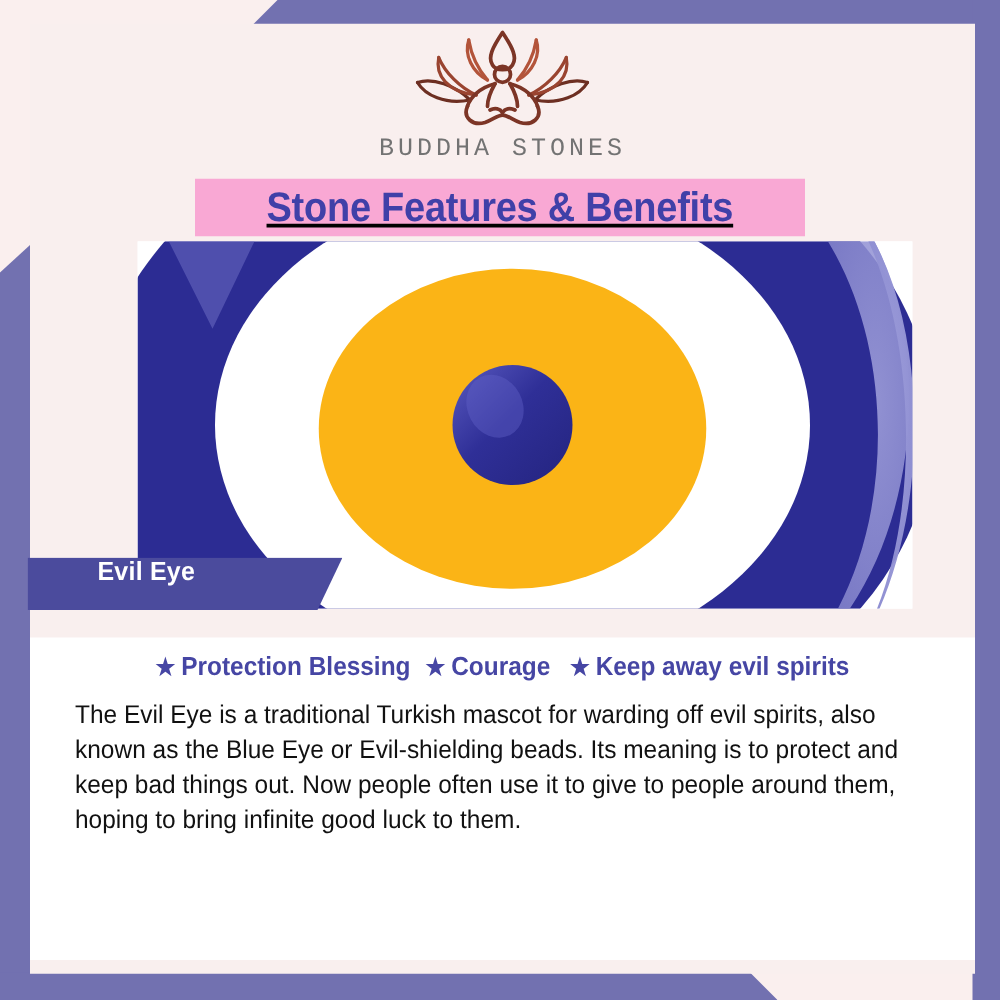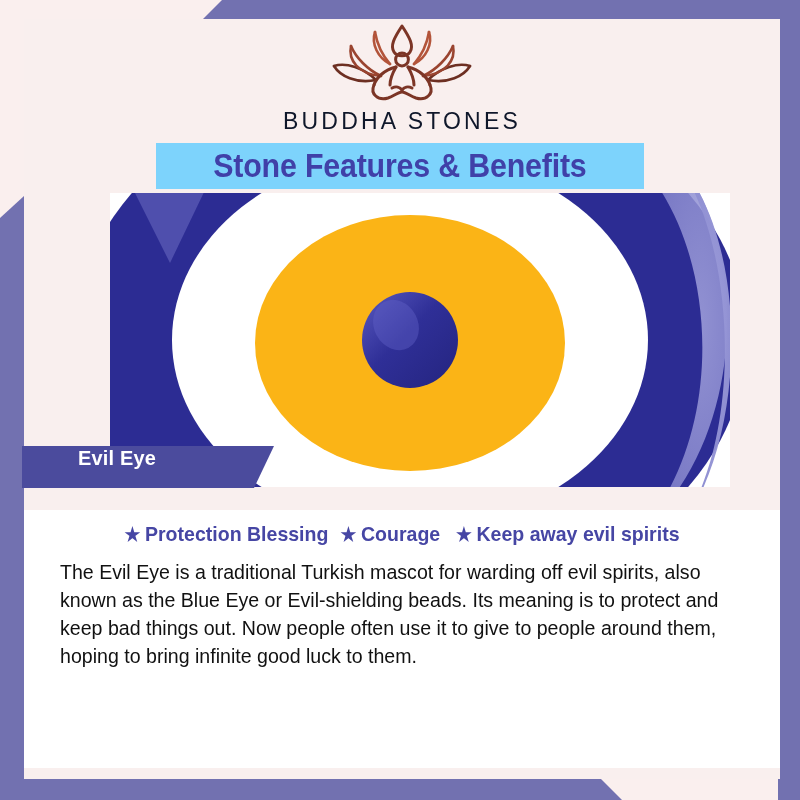--- a/index.html
+++ b/index.html
@@ -46,8 +46,8 @@
   .logo-mark{width:152px;height:82px;display:block;}
   .logo-text{
     margin-top:4px;
-    font-family:Liberation Sans, sans-serif;
-    font-size:23px;letter-spacing:3.2px;color:#0f172a;font-weight:400;
+    font-family:Liberation Mono, monospace;
+    font-size:20px;letter-spacing:3.2px;color:#737373;font-weight:400;
     white-space:nowrap;
   }
 

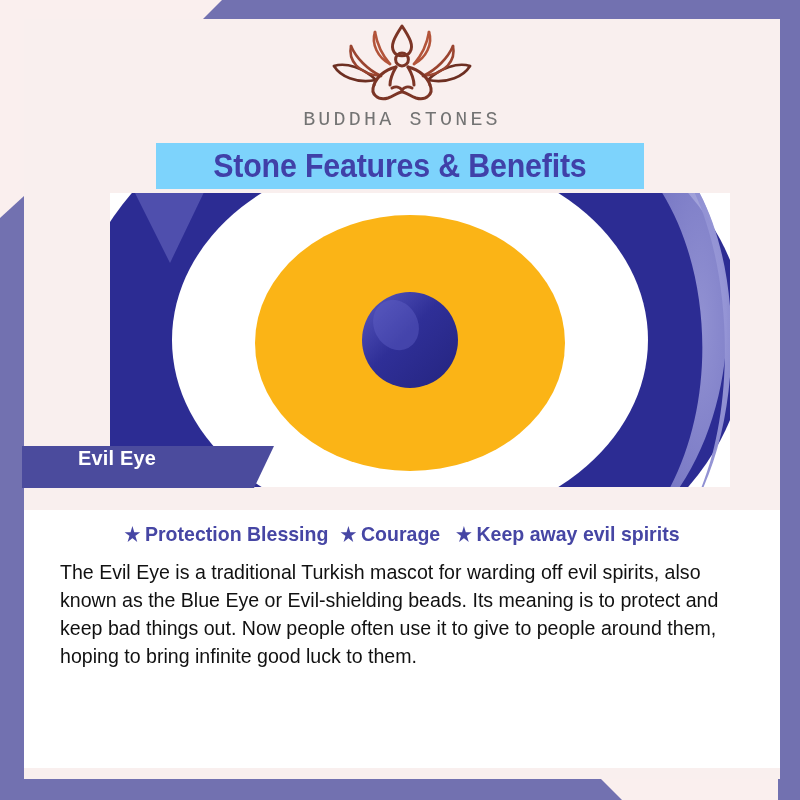--- a/index.html
+++ b/index.html
@@ -54,8 +54,8 @@
   
   .title-bar{
     position:absolute;left:156px;top:143px;width:488px;height:46px;
-    background:#7dd3fc;
-    display:flex;align-items:center;justify-content:center;
+    background:#f9a8d4;
+    display:flex;align-items:center;justify-content:center;text-decoration:underline;
   }
   .title-text{
     font-size:33px;font-weight:bold;color:#4040a8;

